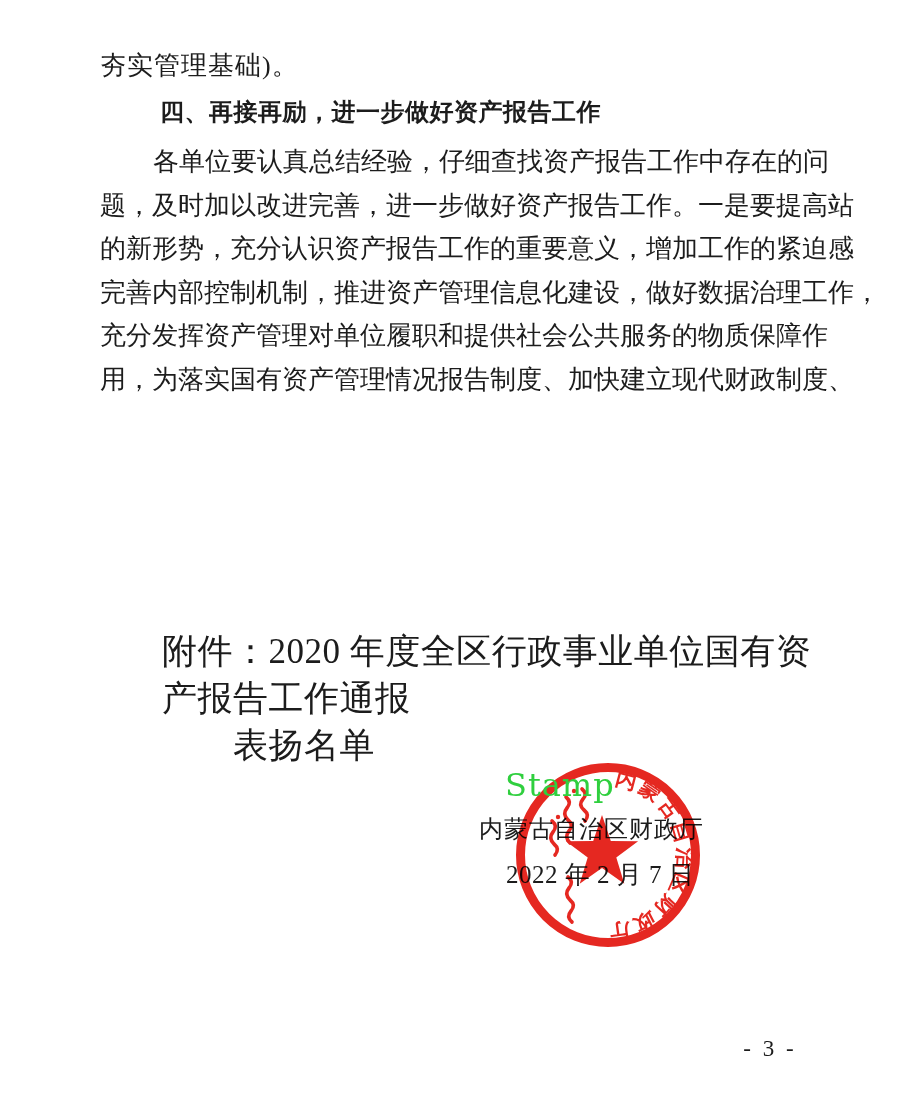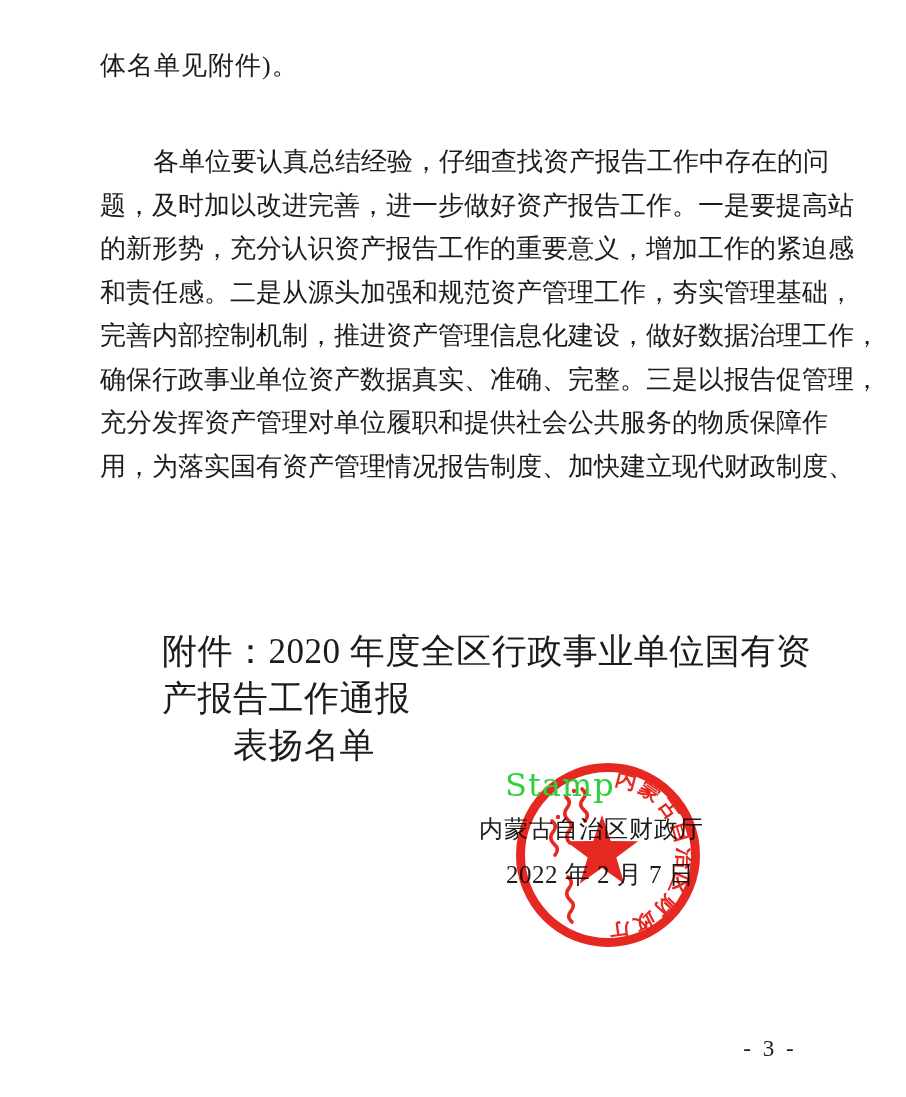--- a/index.html
+++ b/index.html
@@ -85,7 +85,7 @@
 
 <div id="page">
 
-  <div class="abs" id="continuation">体名单见附件)。</div>
+  <div class="abs" id="continuation">夯实管理基础)。</div>
 
 
   <div class="abs" id="paragraph">

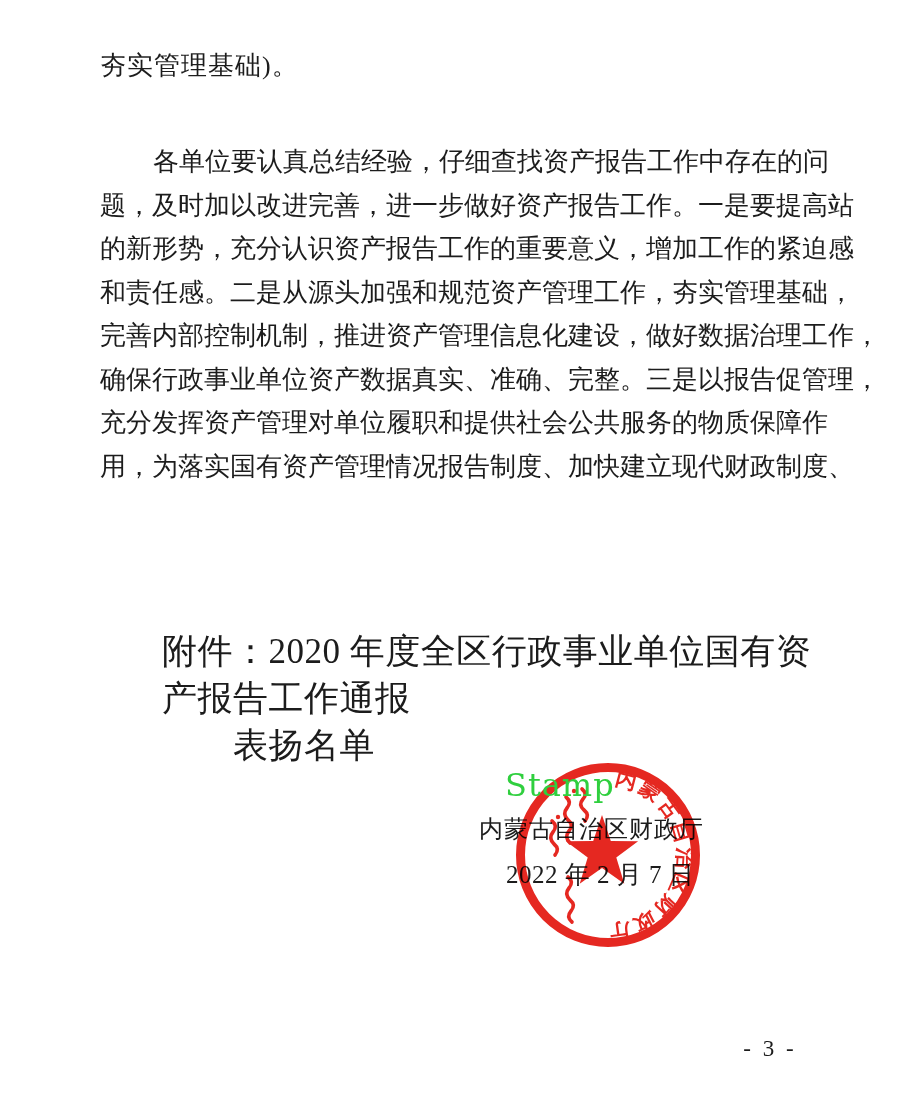--- a/index.html
+++ b/index.html
@@ -87,6 +87,7 @@
 
   <div class="abs" id="continuation">夯实管理基础)。</div>
 
+  <div class="abs" id="heading">四、再接再励，进一步做好资产报告工作</div>
 
   <div class="abs" id="paragraph">
     <div class="para-line first">各单位要认真总结经验，仔细查找资产报告工作中存在的问</div>

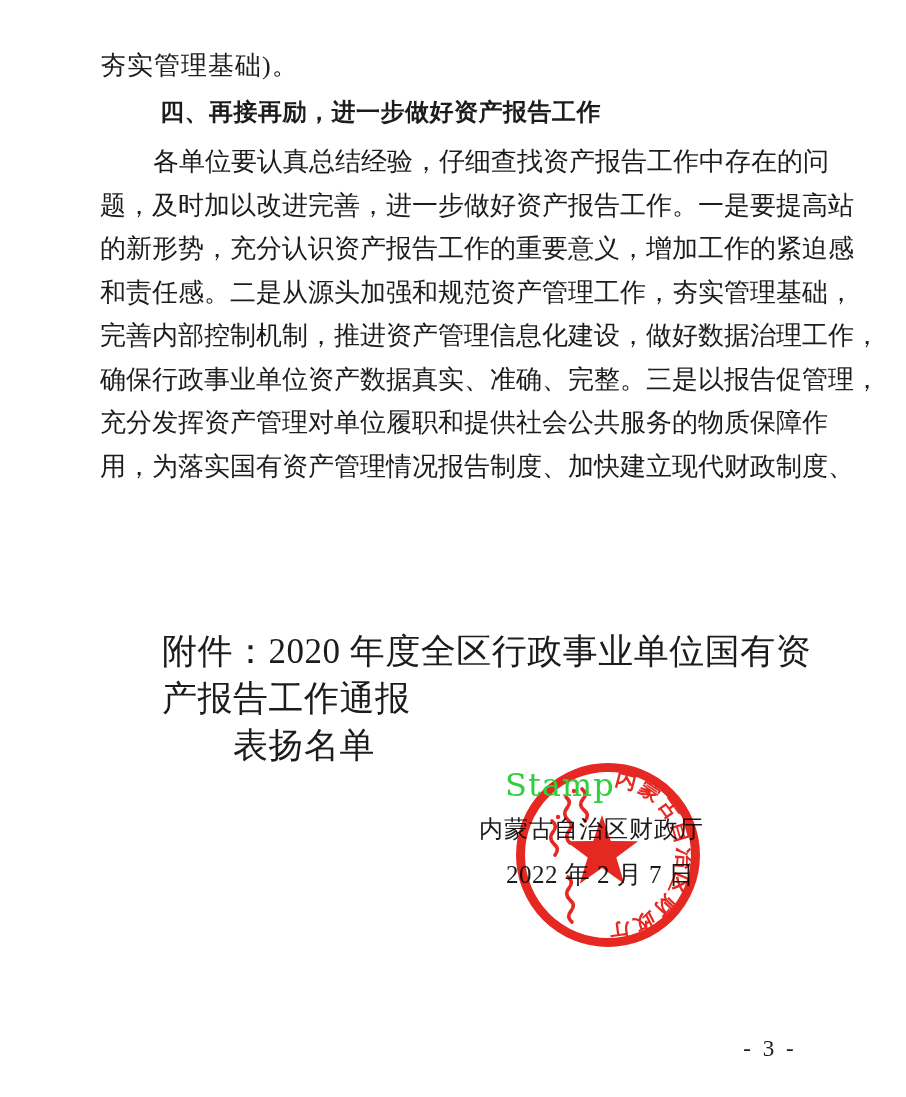--- a/index.html
+++ b/index.html
@@ -93,7 +93,6 @@
     <div class="para-line first">各单位要认真总结经验，仔细查找资产报告工作中存在的问</div>
     <div class="para-line">题，及时加以改进完善，进一步做好资产报告工作。一是要提高站</div>
     <div class="para-line">的新形势，充分认识资产报告工作的重要意义，增加工作的紧迫感</div>
-    <div class="para-line">和责任感。二是从源头加强和规范资产管理工作，夯实管理基础，</div>
     <div class="para-line">完善内部控制机制，推进资产管理信息化建设，做好数据治理工作，</div>
     <div class="para-line">确保行政事业单位资产数据真实、准确、完整。三是以报告促管理，</div>
     <div class="para-line">充分发挥资产管理对单位履职和提供社会公共服务的物质保障作</div>

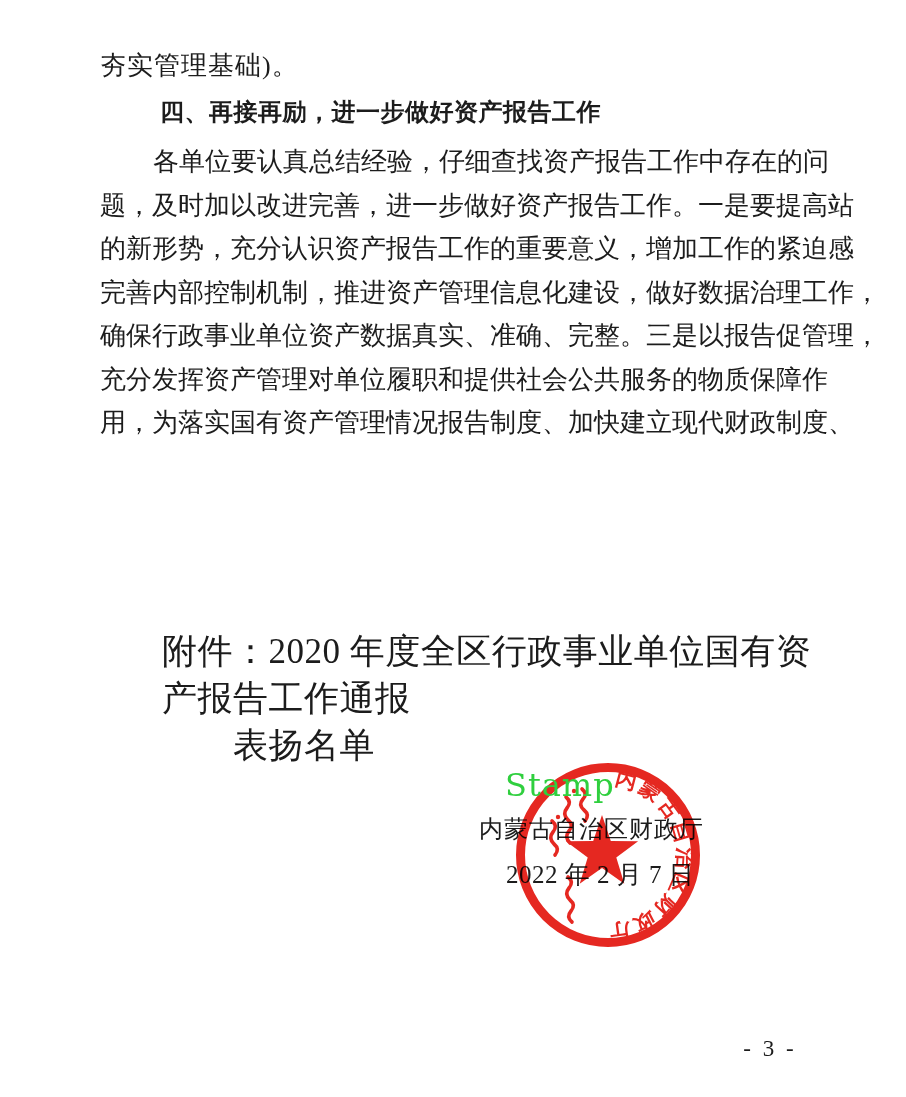--- a/index.html
+++ b/index.html
@@ -94,7 +94,6 @@
     <div class="para-line">题，及时加以改进完善，进一步做好资产报告工作。一是要提高站</div>
     <div class="para-line">的新形势，充分认识资产报告工作的重要意义，增加工作的紧迫感</div>
     <div class="para-line">完善内部控制机制，推进资产管理信息化建设，做好数据治理工作，</div>
-    <div class="para-line">确保行政事业单位资产数据真实、准确、完整。三是以报告促管理，</div>
     <div class="para-line">充分发挥资产管理对单位履职和提供社会公共服务的物质保障作</div>
     <div class="para-line">用，为落实国有资产管理情况报告制度、加快建立现代财政制度、</div>
   </div>

